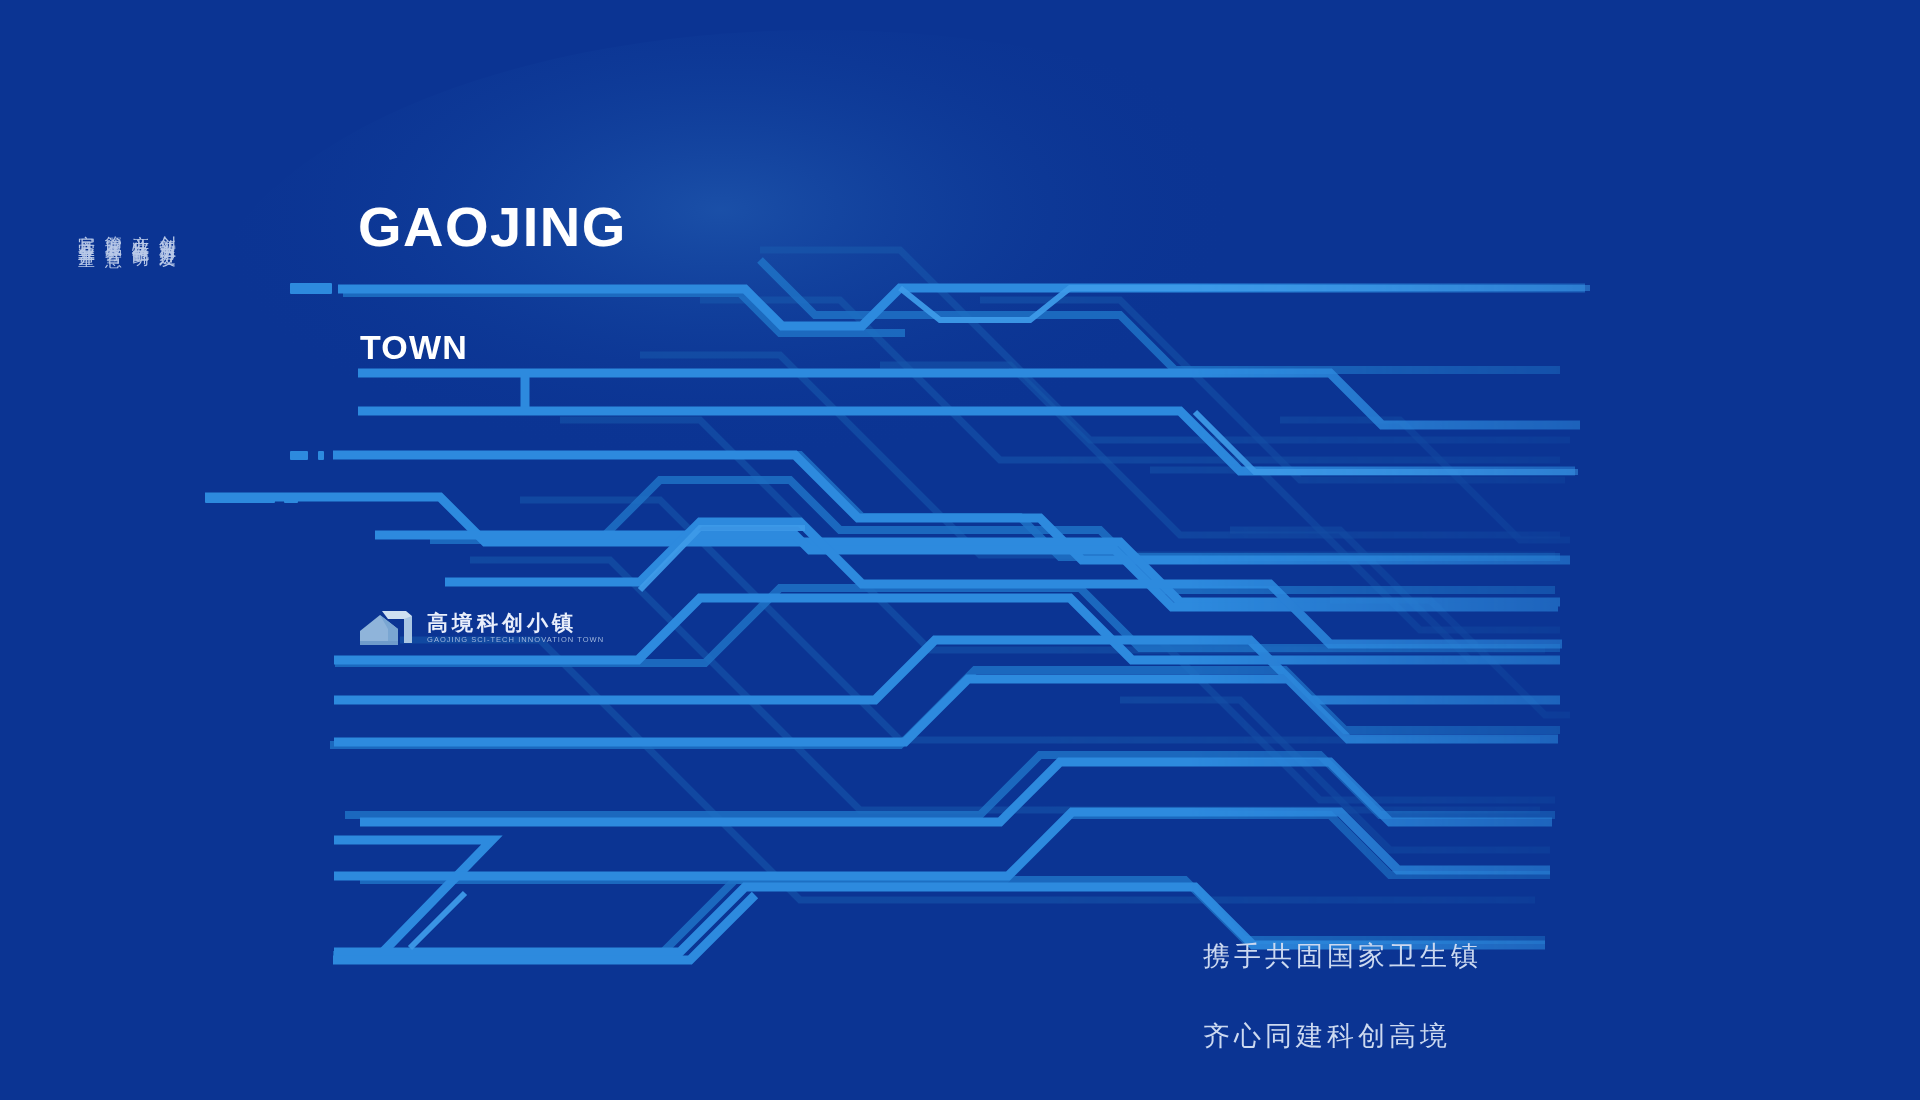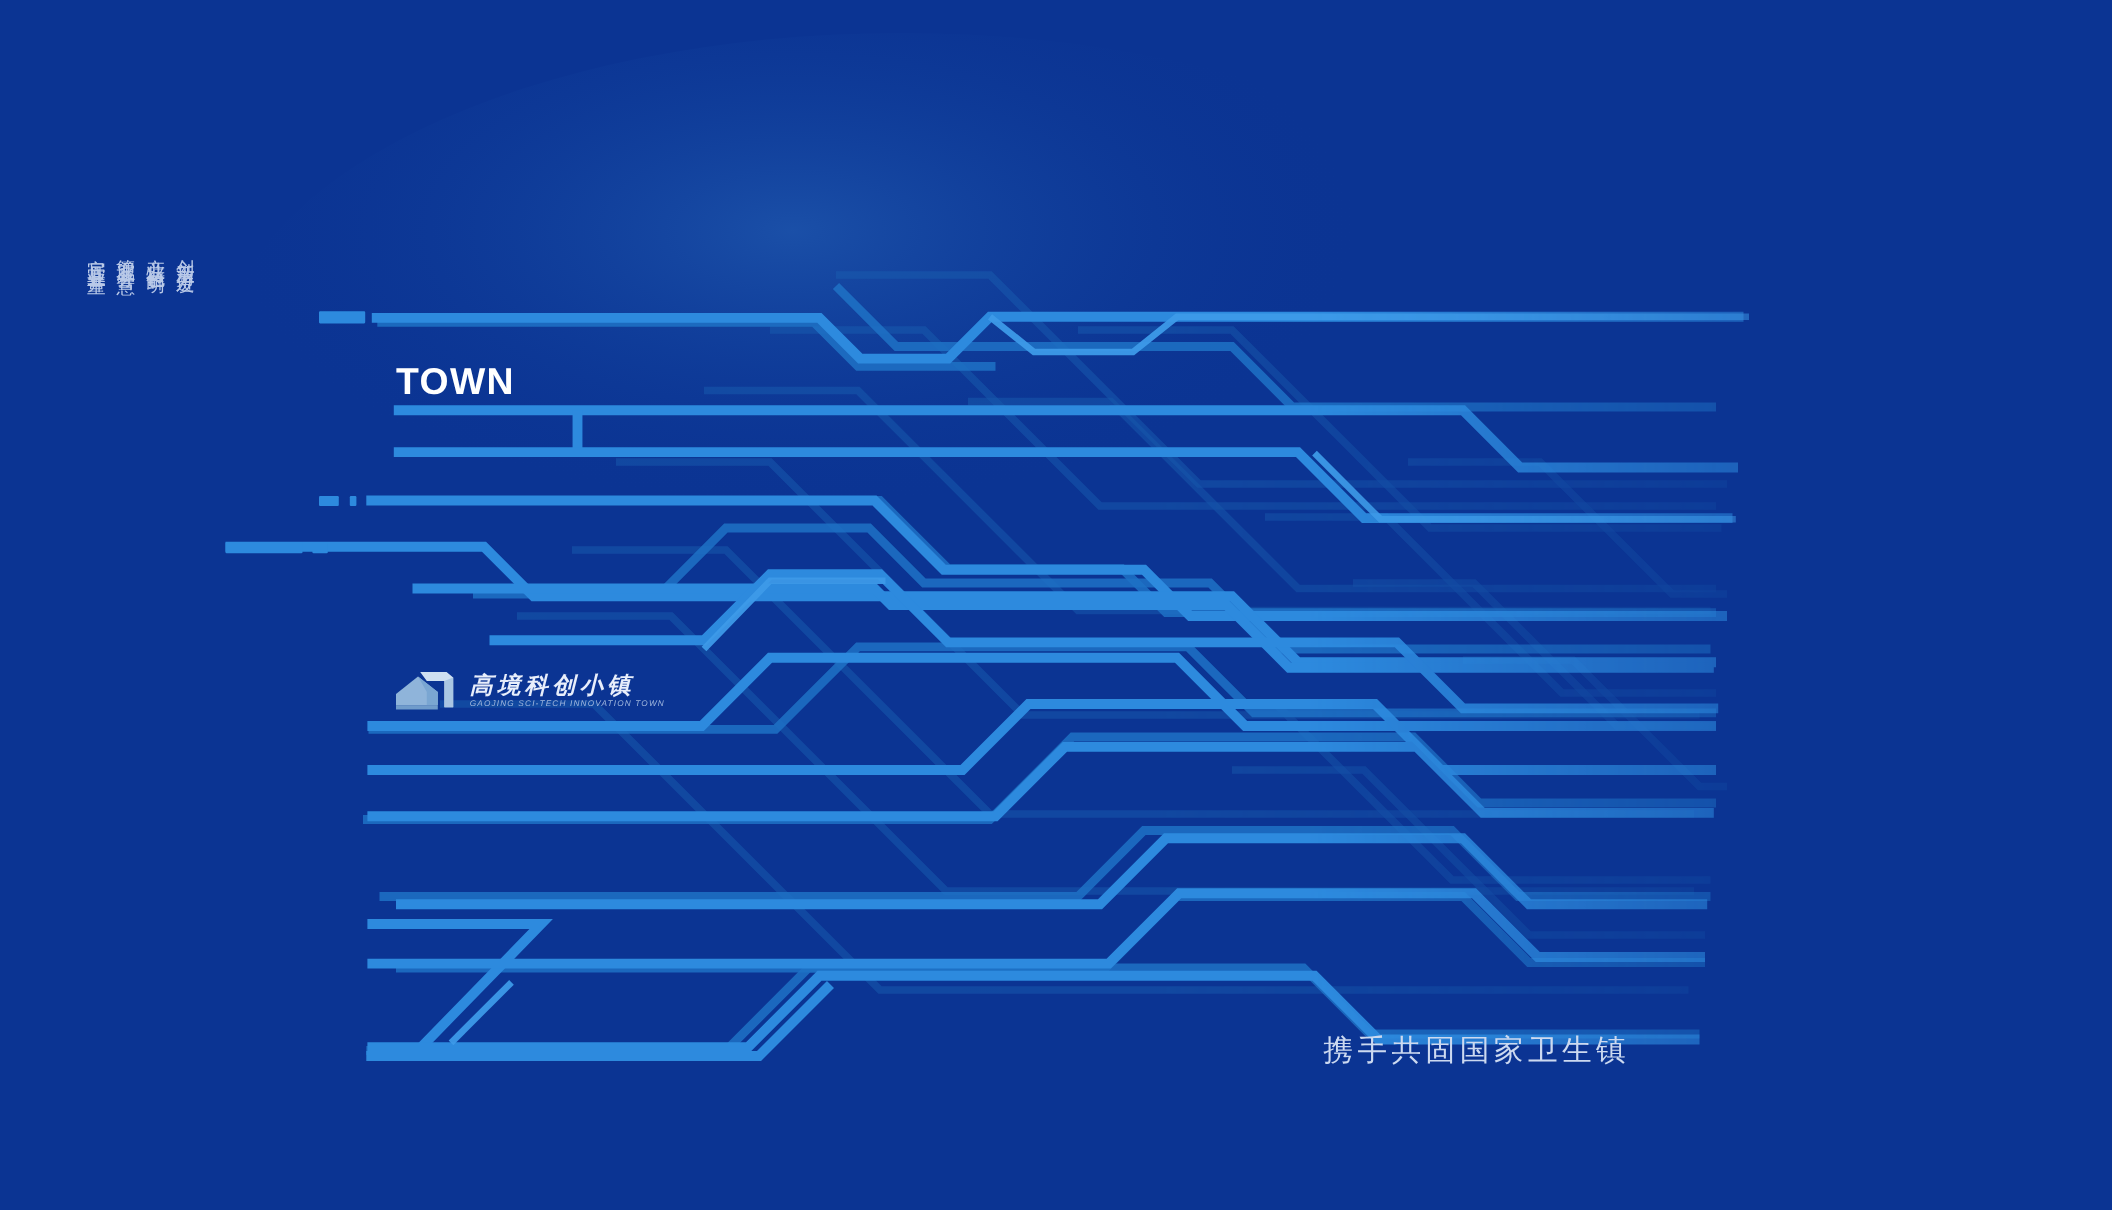--- a/index.html
+++ b/index.html
@@ -195,6 +195,7 @@
   </svg>
 
   <div class="headline">
+    <span class="ln">GAOJING</span>
   </div>
 
   <div class="town-word">TOWN</div>

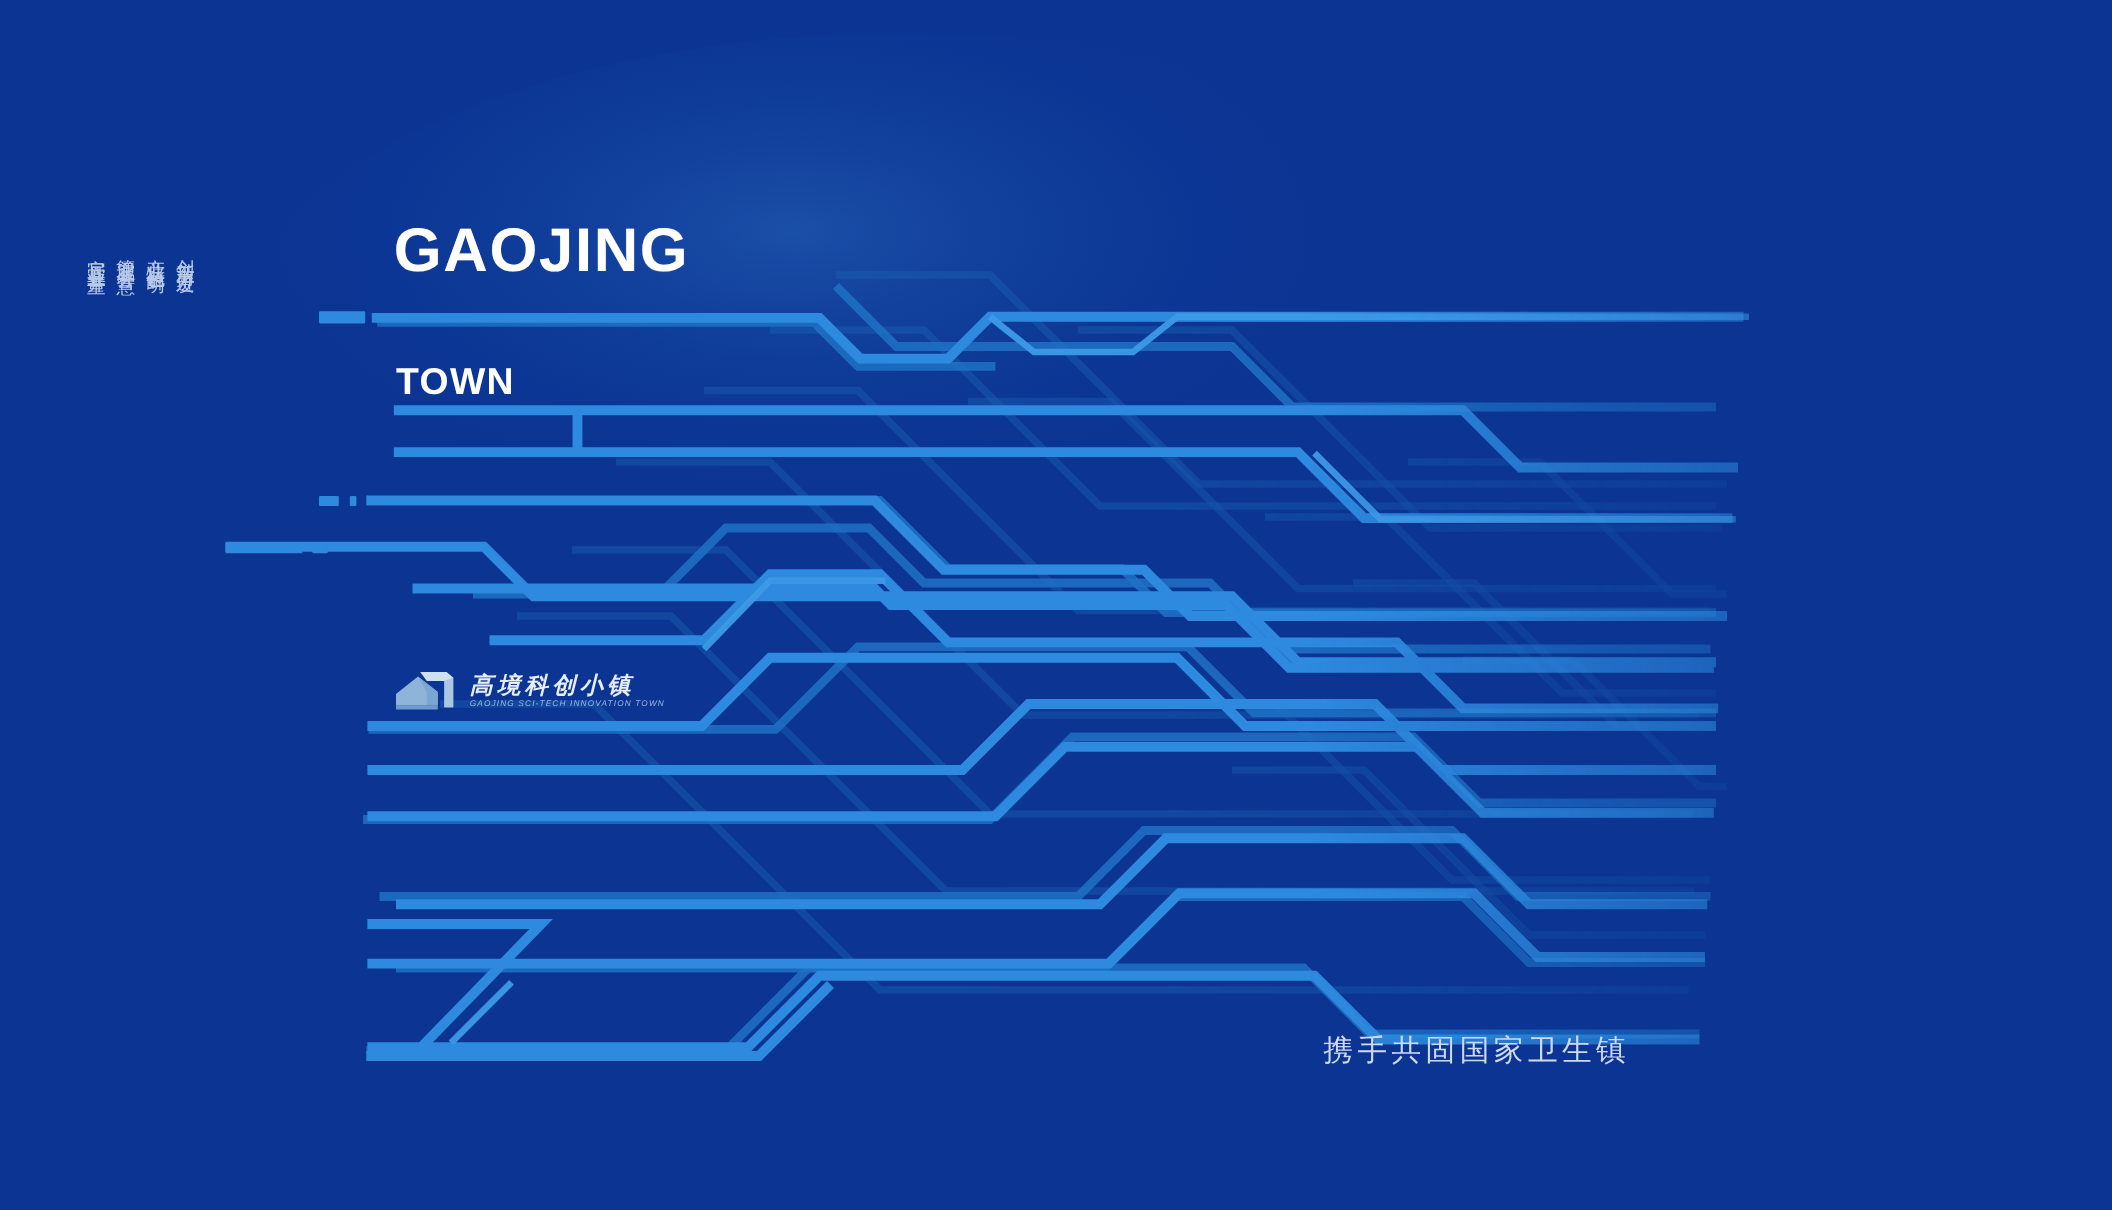--- a/index.html
+++ b/index.html
@@ -73,7 +73,7 @@
   .logo{
     position:absolute;
     left:358px;top:607px;
-    display:flex;align-items:center;gap:11px;font-style:italic;
+    display:flex;align-items:center;gap:11px;
   }
   .logo-mark{width:58px;height:42px;display:block;}
   .logo-text{display:flex;flex-direction:column;gap:2px;}

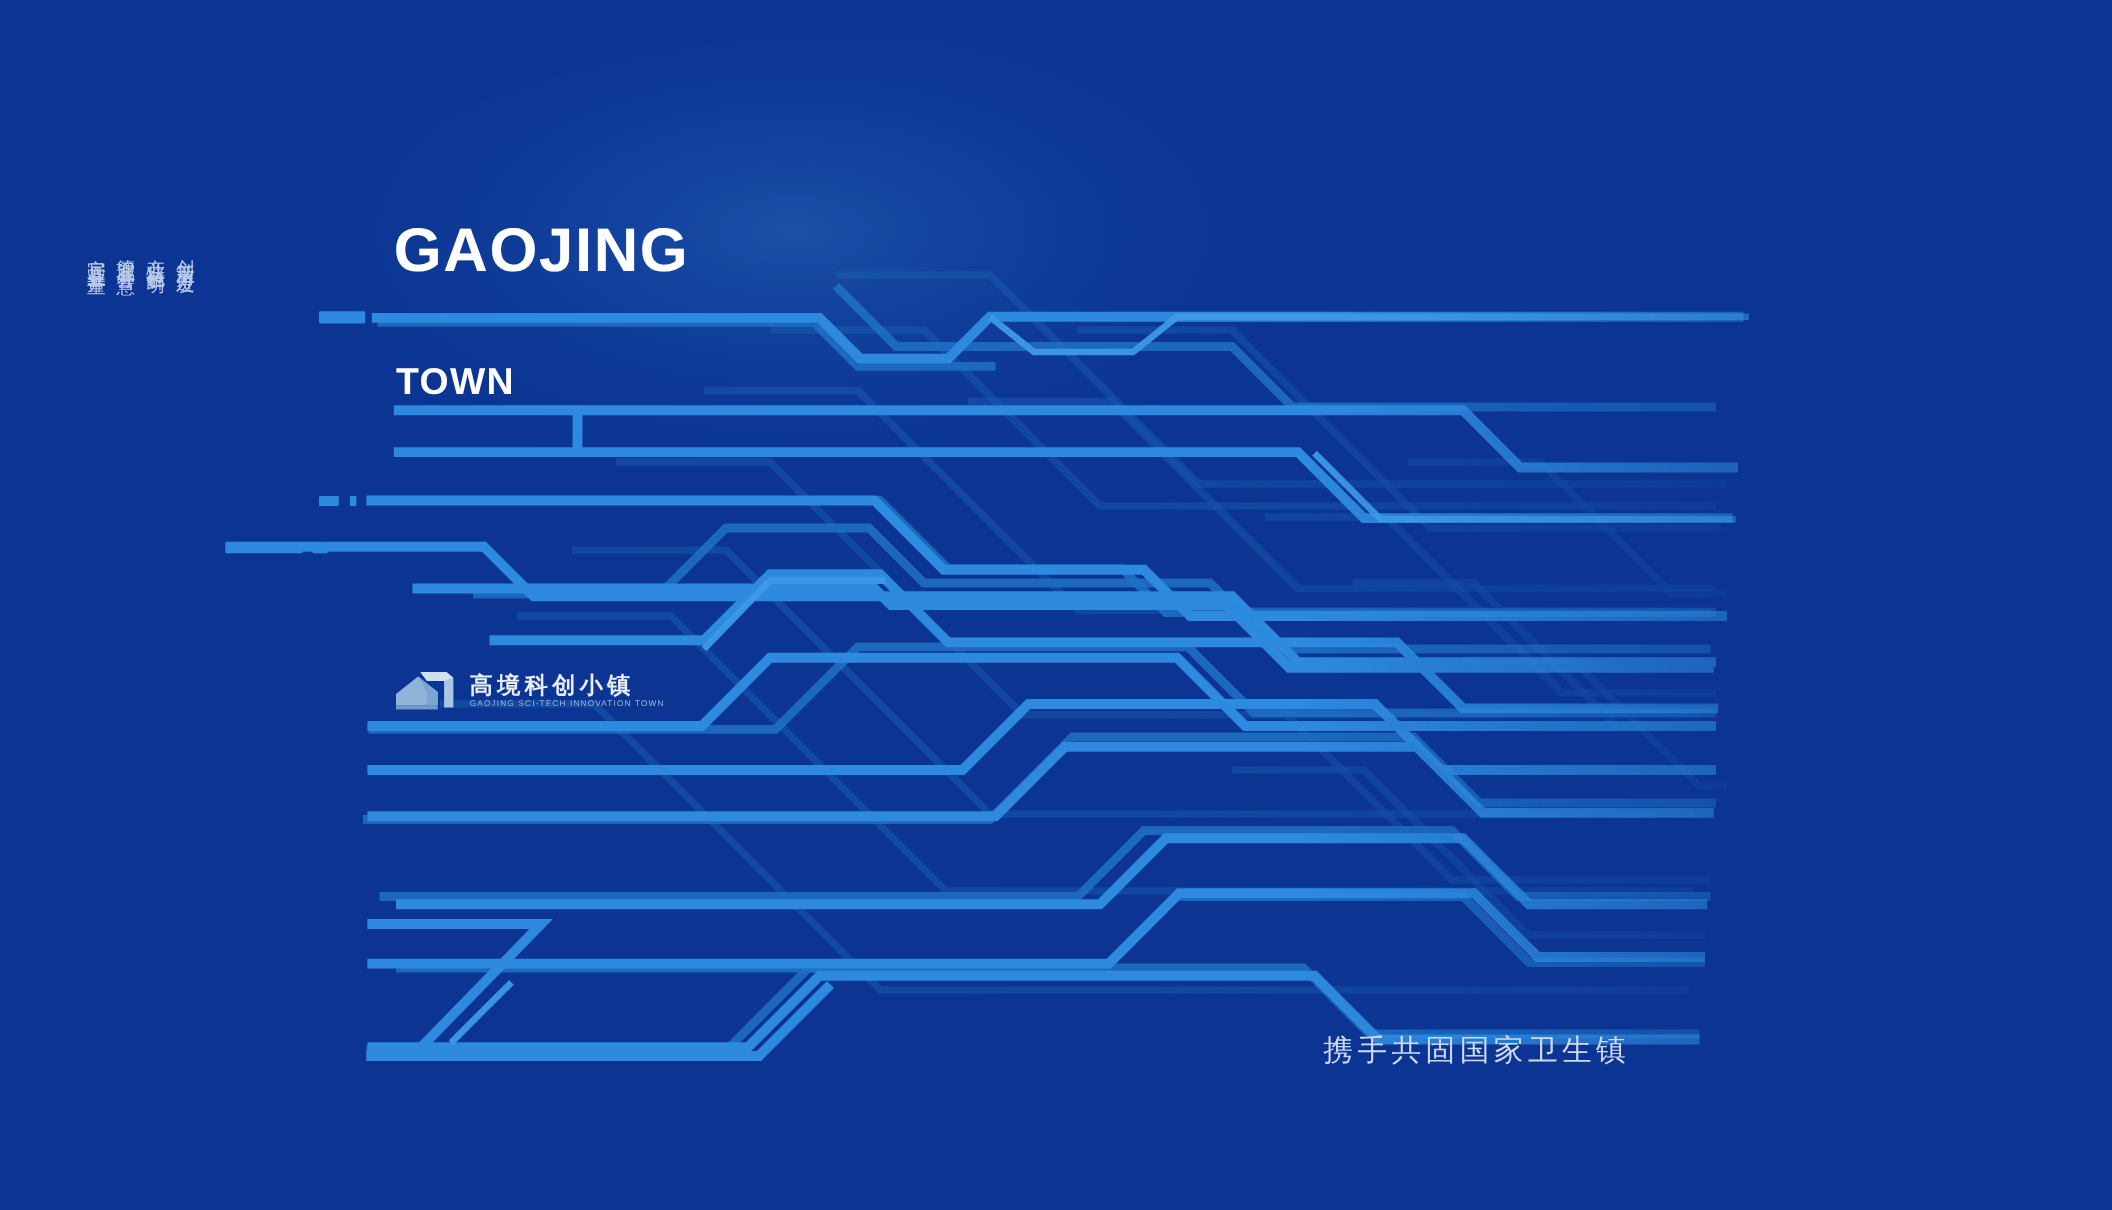--- a/index.html
+++ b/index.html
@@ -223,6 +223,7 @@
 
   <div class="br-slogan">
     <div>携手共固国家卫生镇</div>
+    <div>齐心同建科创高境</div>
   </div>
 
 </div>

